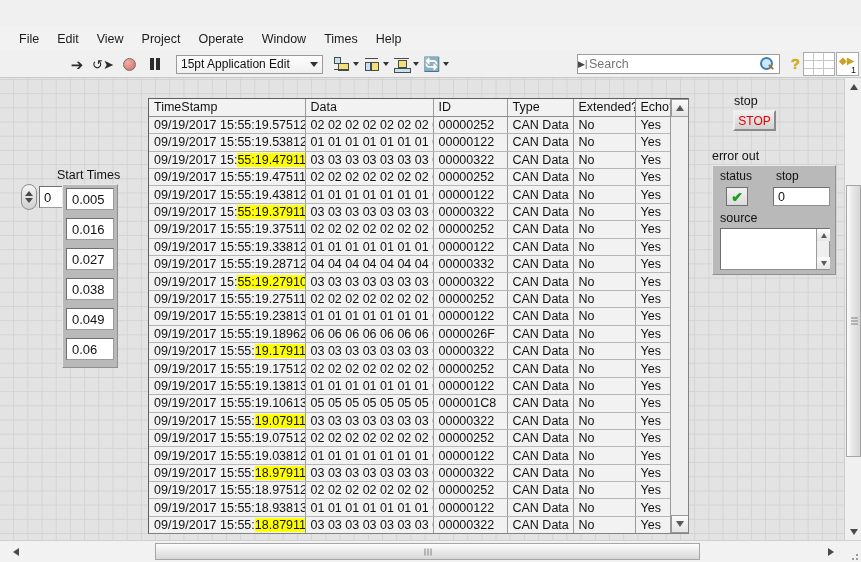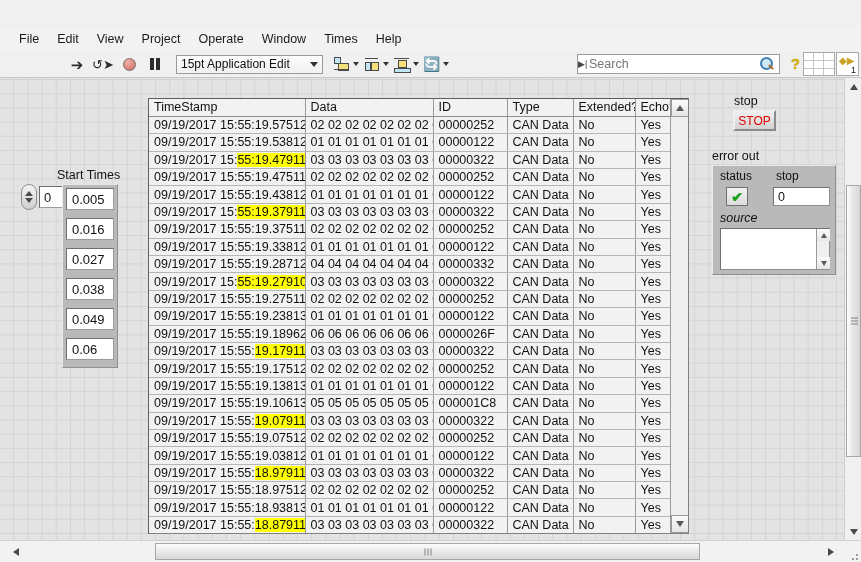--- a/index.html
+++ b/index.html
@@ -302,7 +302,7 @@
     display: flex; align-items: center; padding-left: 4px;
     box-sizing: border-box;
   }
-  .err-src-lbl { position: absolute; left: 7px; top: 45px; font-size: 12.5px; color: #111; font-style: italic; }
+  .err-src-lbl { position: absolute; left: 7px; top: 45px; font-size: 12.5px; color: #111; }
   .err-src-box {
     position: absolute; left: 7px; top: 62px;
     width: 110px; height: 42px;

